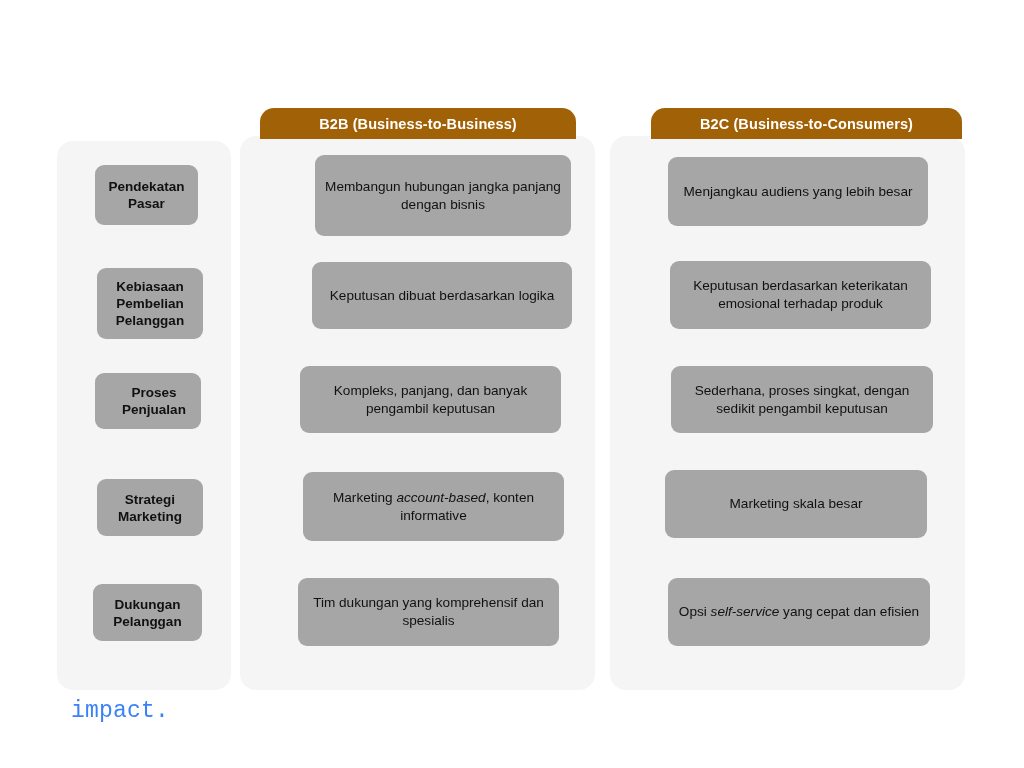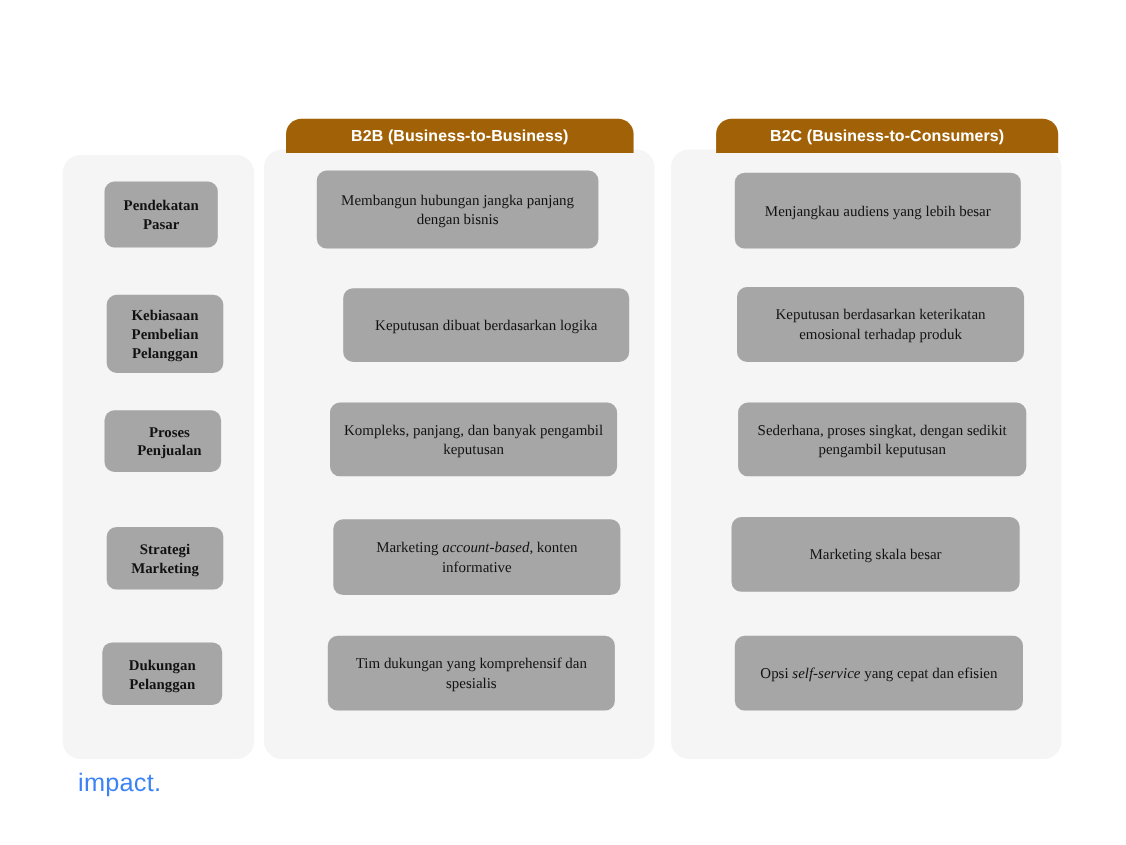--- a/index.html
+++ b/index.html
@@ -57,7 +57,6 @@
     text-align: center;
     box-sizing: border-box;
     z-index: 2;
-    font-family: Liberation Serif, serif;
   }
   .card .card-text {
     display: block;

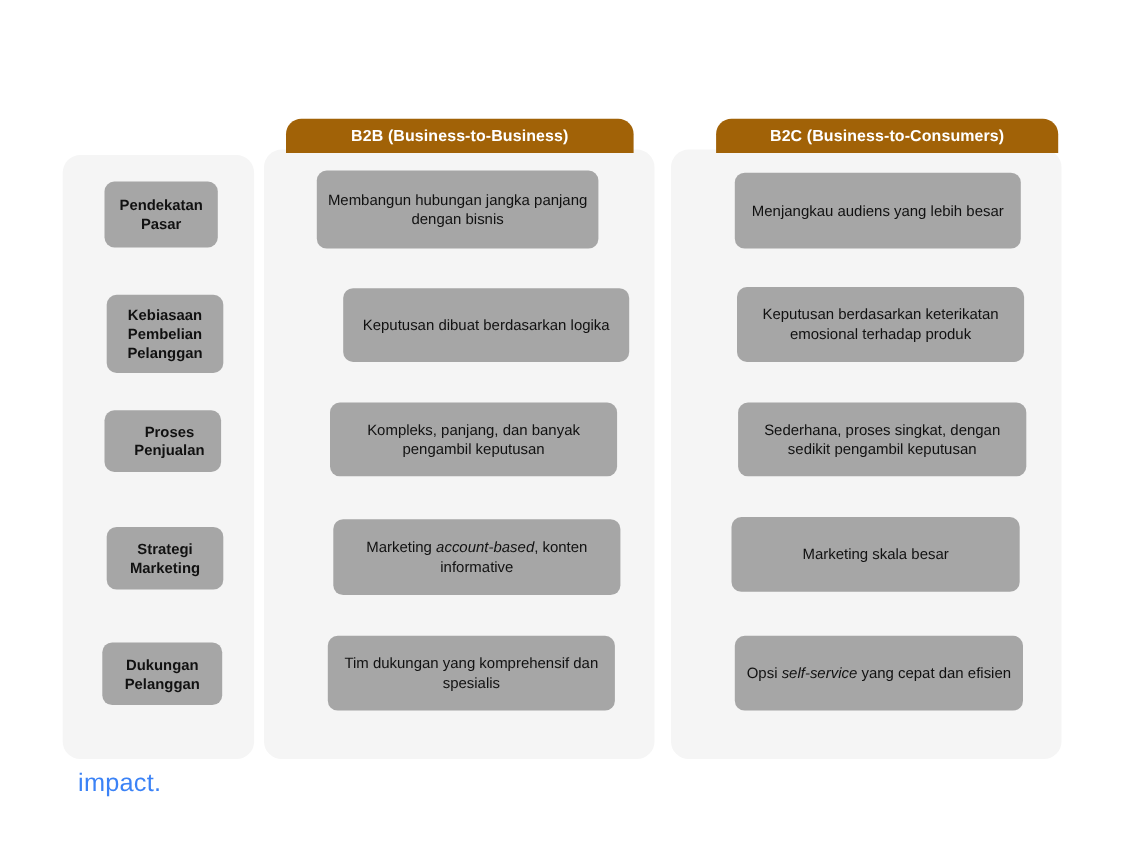--- a/index.html
+++ b/index.html
@@ -84,7 +84,7 @@
   #label-4 { left: 93px;  top: 584px; width: 109px; height: 57px; }
 
   
-  #b2b-0 { left: 288px; top: 155px; width: 256px; height: 71px; }
+  #b2b-0 { left: 315px; top: 155px; width: 256px; height: 81px; }
   #b2b-1 { left: 312px; top: 262px; width: 260px; height: 67px; }
   #b2b-2 { left: 300px; top: 366px; width: 261px; height: 67px; }
   #b2b-3 { left: 303px; top: 472px; width: 261px; height: 69px; }

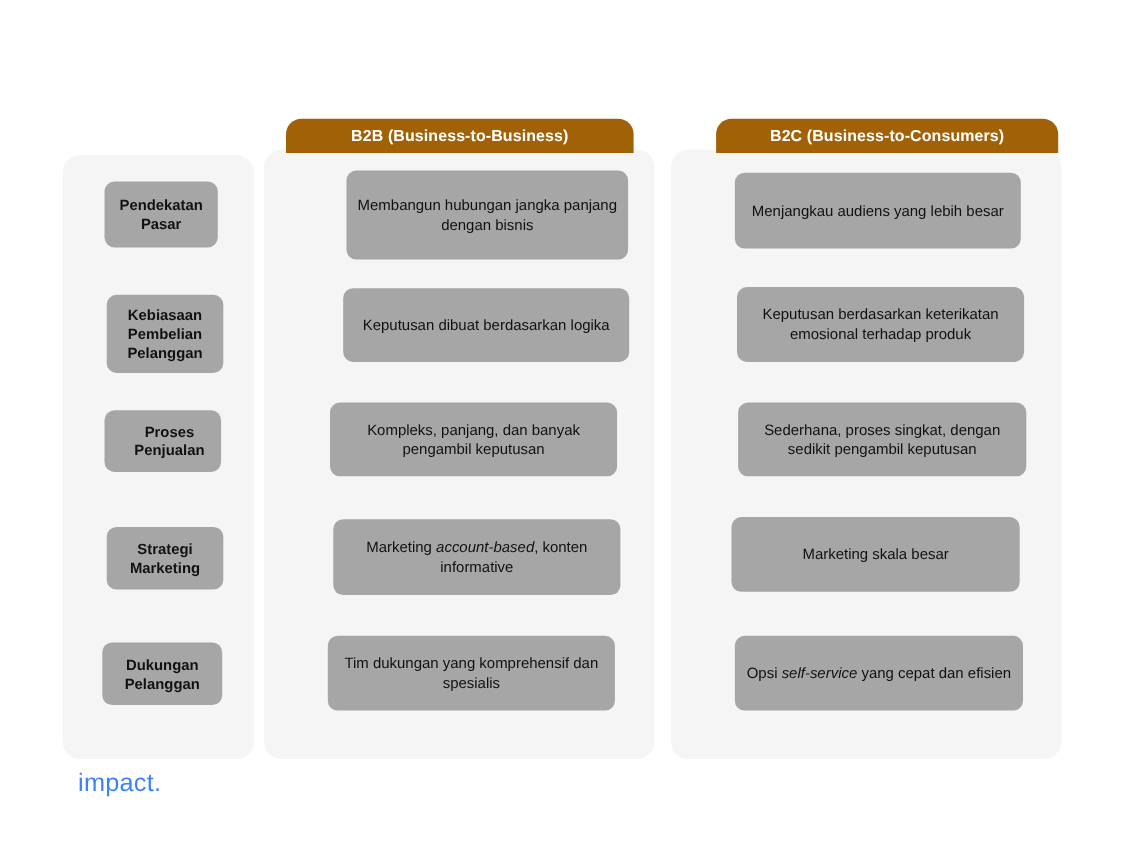--- a/index.html
+++ b/index.html
@@ -106,7 +106,7 @@
     font-weight: normal;
     letter-spacing: 0.2px;
     color: #3b82f6;
-    font-family: Liberation Sans, sans-serif;
+    font-family: Liberation Mono, monospace;
   }
 
   .card em { font-style: italic; }

